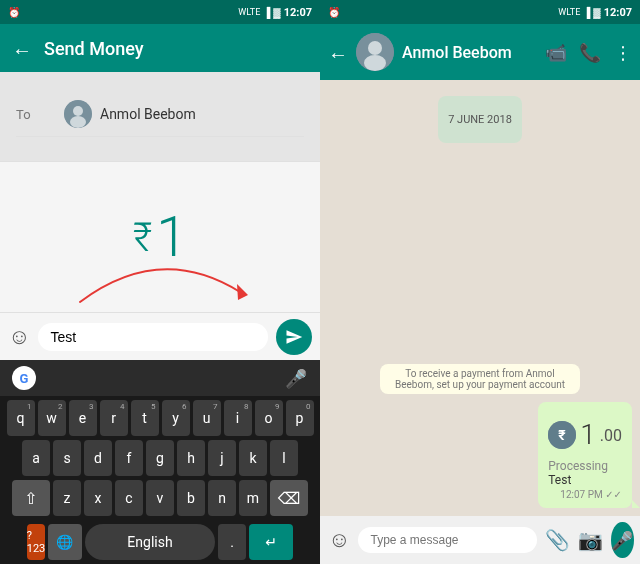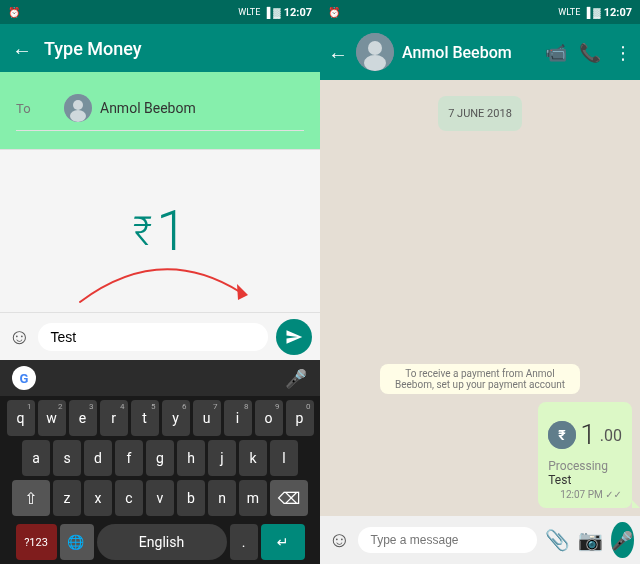--- a/index.html
+++ b/index.html
@@ -479,7 +479,7 @@
 
   <div class="app-header">
     <span class="back-arrow">←</span>
-    <span class="app-header-title">Type Money</span>
+    <span class="app-header-title">Send Money</span>
   </div>
 
   <div class="send-money-form">

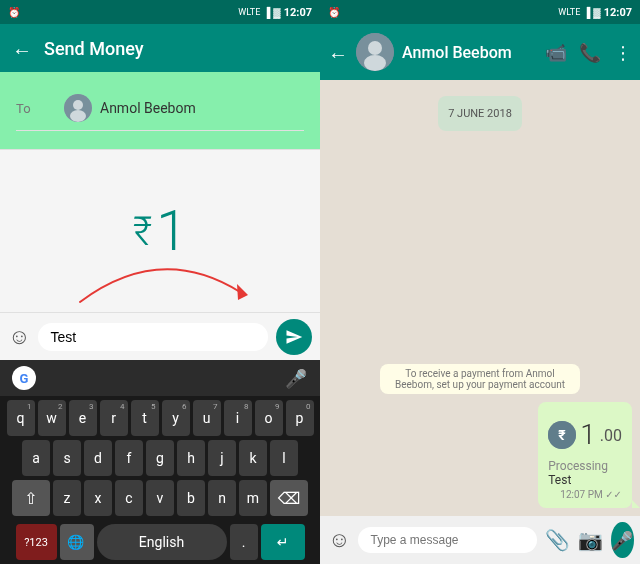--- a/index.html
+++ b/index.html
@@ -58,8 +58,8 @@
 
     
     .send-money-form {
-      background: #86efac;
-      padding: 16px 16px;
+      background: #e5e5e5;
+      padding: 22px 16px;
       border-bottom: 1px solid #e0e0e0;
     }
     .form-row {

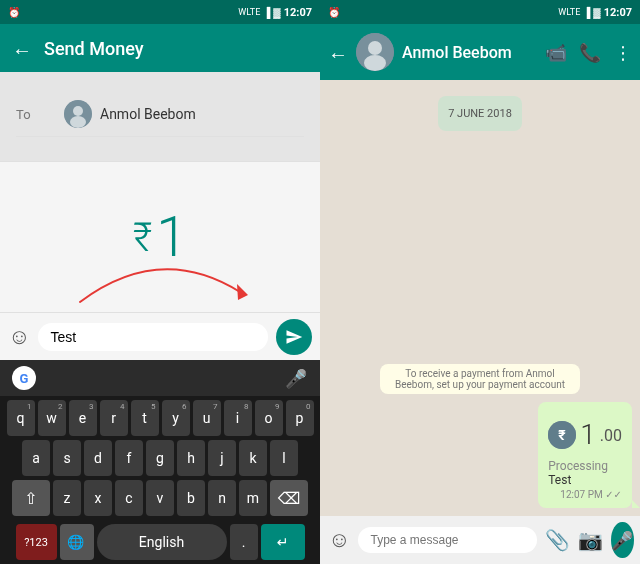--- a/index.html
+++ b/index.html
@@ -326,7 +326,7 @@
       align-self: center;
       background: #cfe2d0;
       border-radius: 8px;
-      padding: 11px 10px;
+      padding: 17px 10px;
       font-size: 11px;
       color: #555;
       margin: 8px auto;

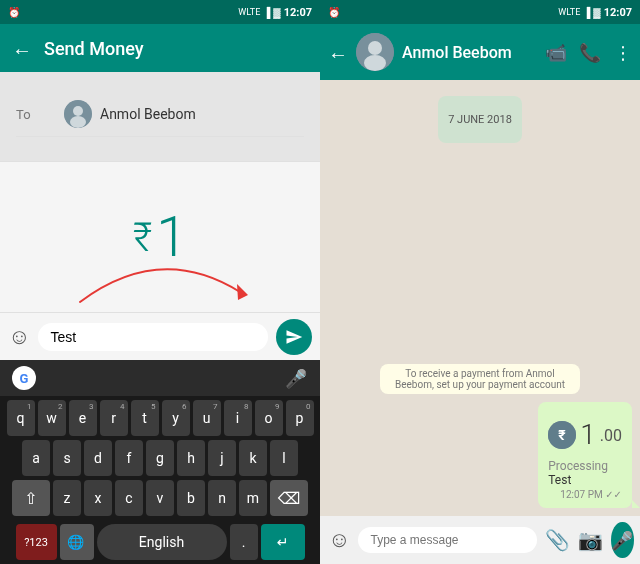--- a/index.html
+++ b/index.html
@@ -244,8 +244,8 @@
       width: 44px;
     }
     .key.num-key {
-      background: #7f1d1d;
-      width: 41px;
+      background: #c2410c;
+      width: 18px;
       font-size: 11px;
     }
     .key.period-key {

